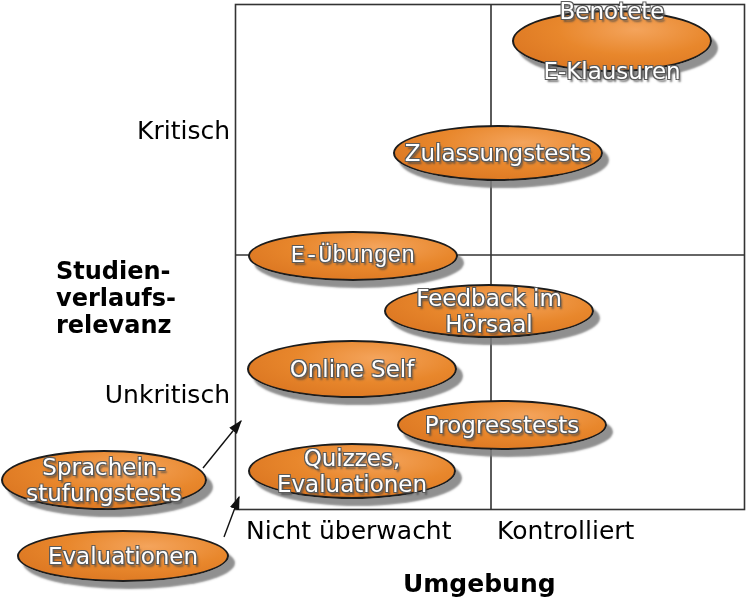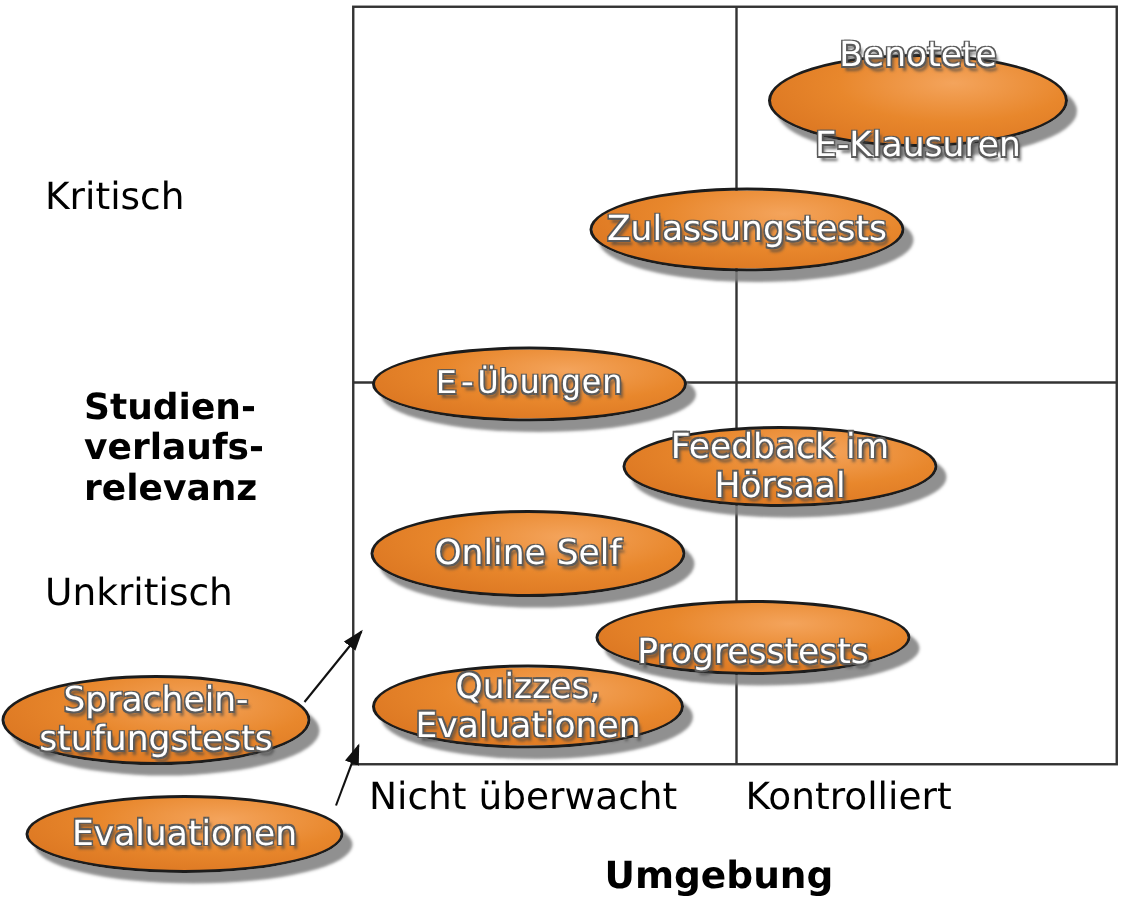--- a/index.html
+++ b/index.html
@@ -82,7 +82,7 @@
   <div class="axis-label center" style="left:497px;top:517px;width:250px;">Kontrolliert</div>
   <div class="axis-label center bold" style="left:403px;top:570px;width:200px;">Umgebung</div>
 
-  <div class="node" style="left:512px;top:36px;width:200px;height:62px;gap:34px;">
+  <div class="node" style="left:512px;top:10px;width:200px;height:62px;gap:34px;">
     <span>Benotete</span>
     <span>E-Klausuren</span>
   </div>

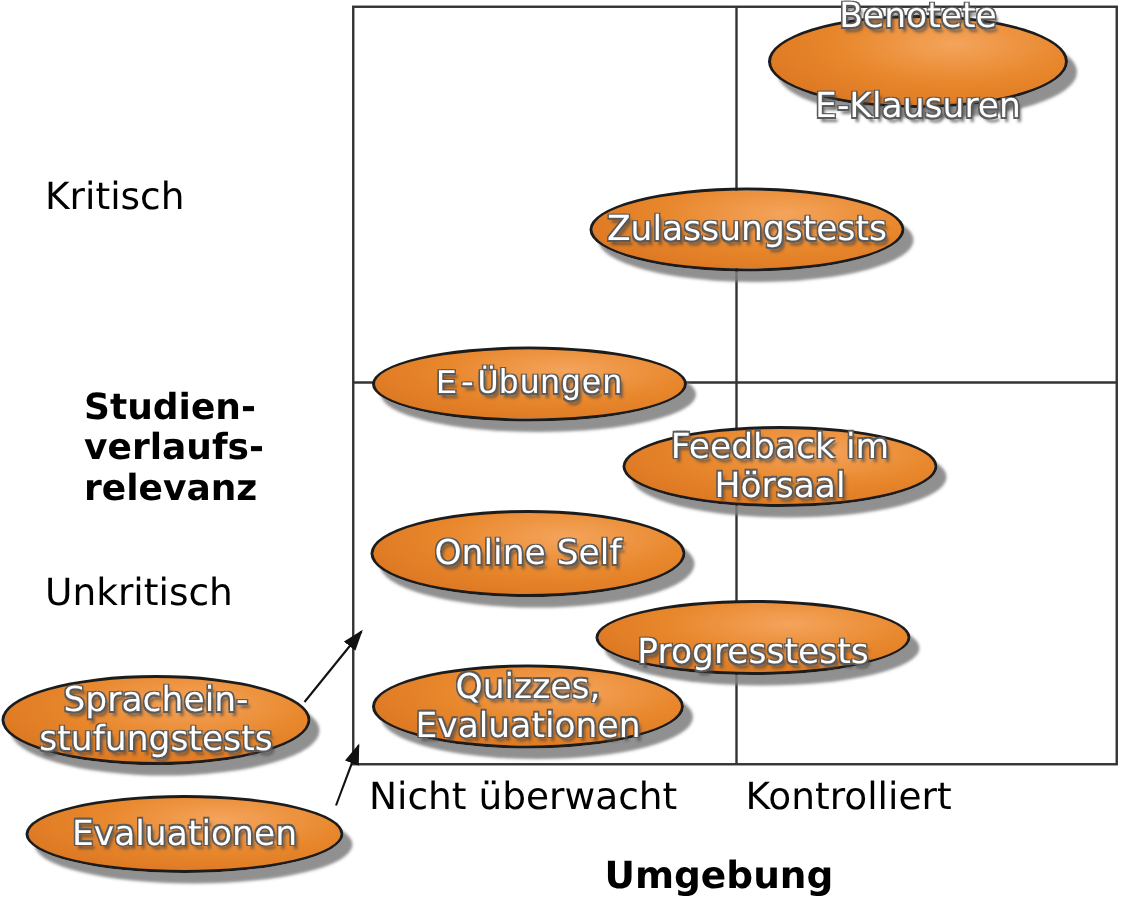--- a/index.html
+++ b/index.html
@@ -47,7 +47,7 @@
     line-height:27px;
   }
   .bold{font-weight:bold;}
-  .right{}
+  .right{text-align:right;}
   .center{text-align:left;}
 </style>
 </head>

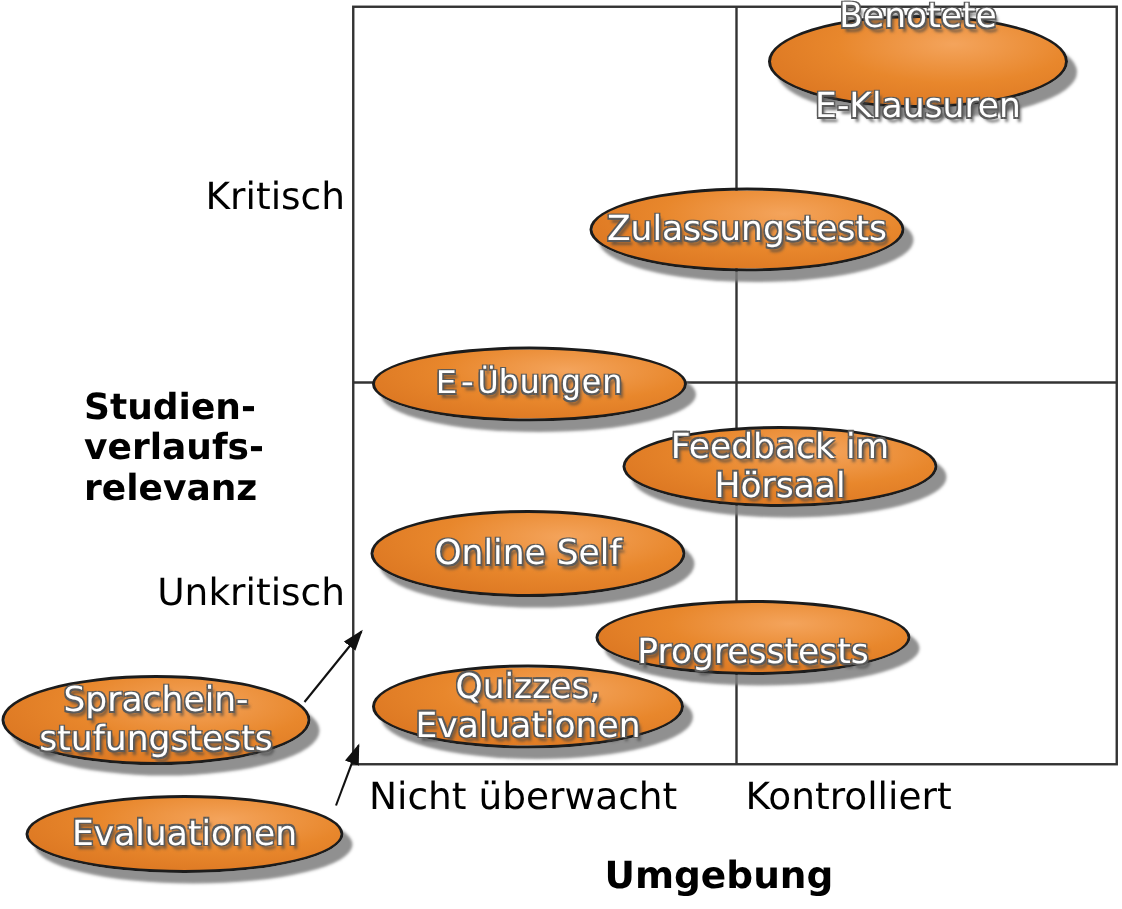--- a/index.html
+++ b/index.html
@@ -95,7 +95,7 @@
     <span>E-Übungen</span>
   </div>
 
-  <div class="node" style="left:415px;top:284px;width:210px;height:54px;">
+  <div class="node" style="left:384px;top:284px;width:210px;height:54px;">
     <span>Feedback im</span>
     <span>Hörsaal</span>
   </div>

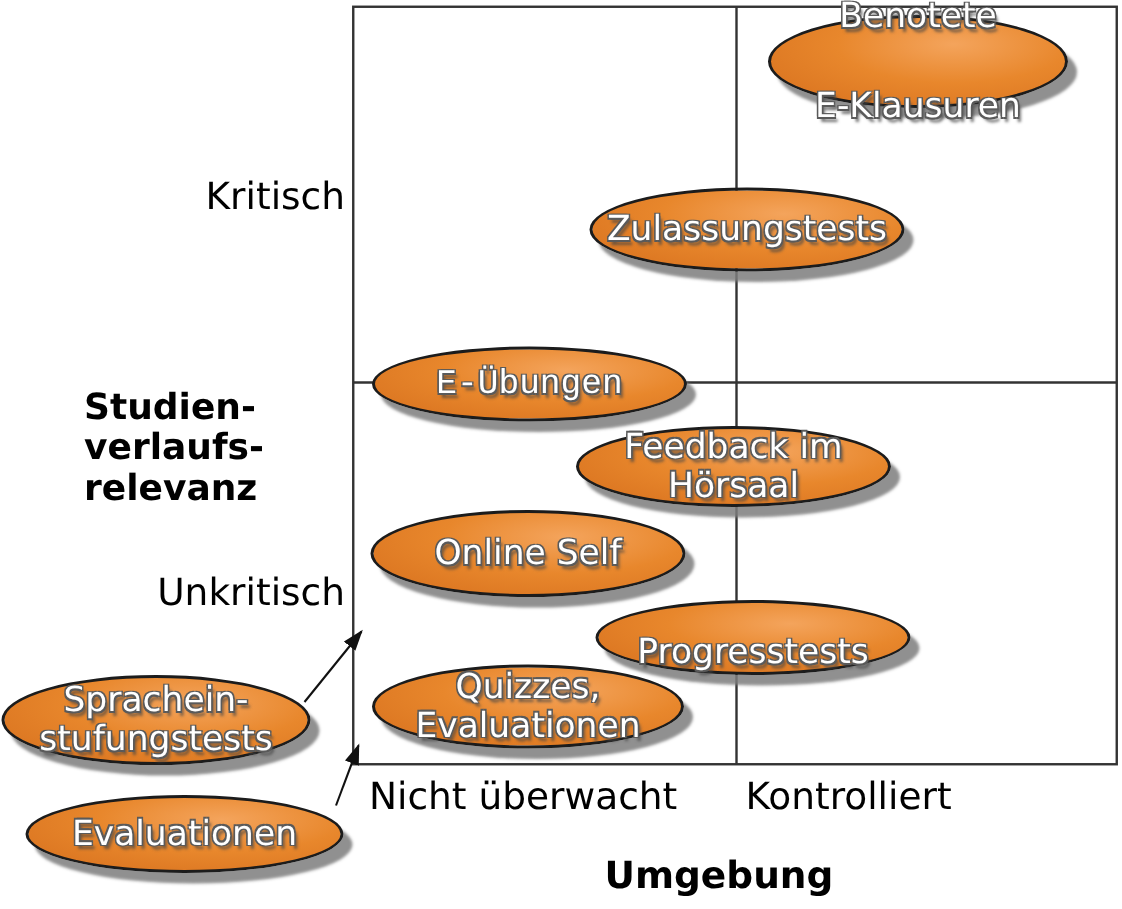--- a/index.html
+++ b/index.html
@@ -104,7 +104,7 @@
     <span>Online Self</span>
   </div>
 
-  <div class="node" style="left:397px;top:400px;width:210px;height:50px;justify-content:flex-end;">
+  <div class="node" style="left:397px;top:400px;width:210px;height:50px;">
     <span>Progresstests</span>
   </div>
 

